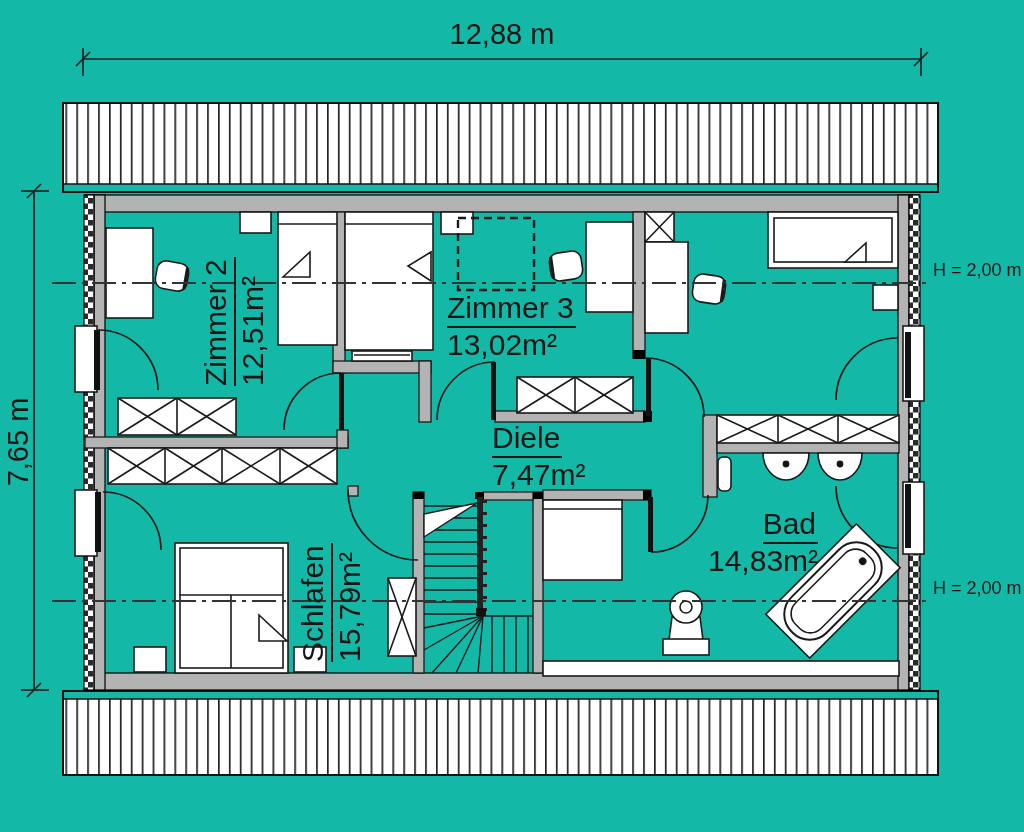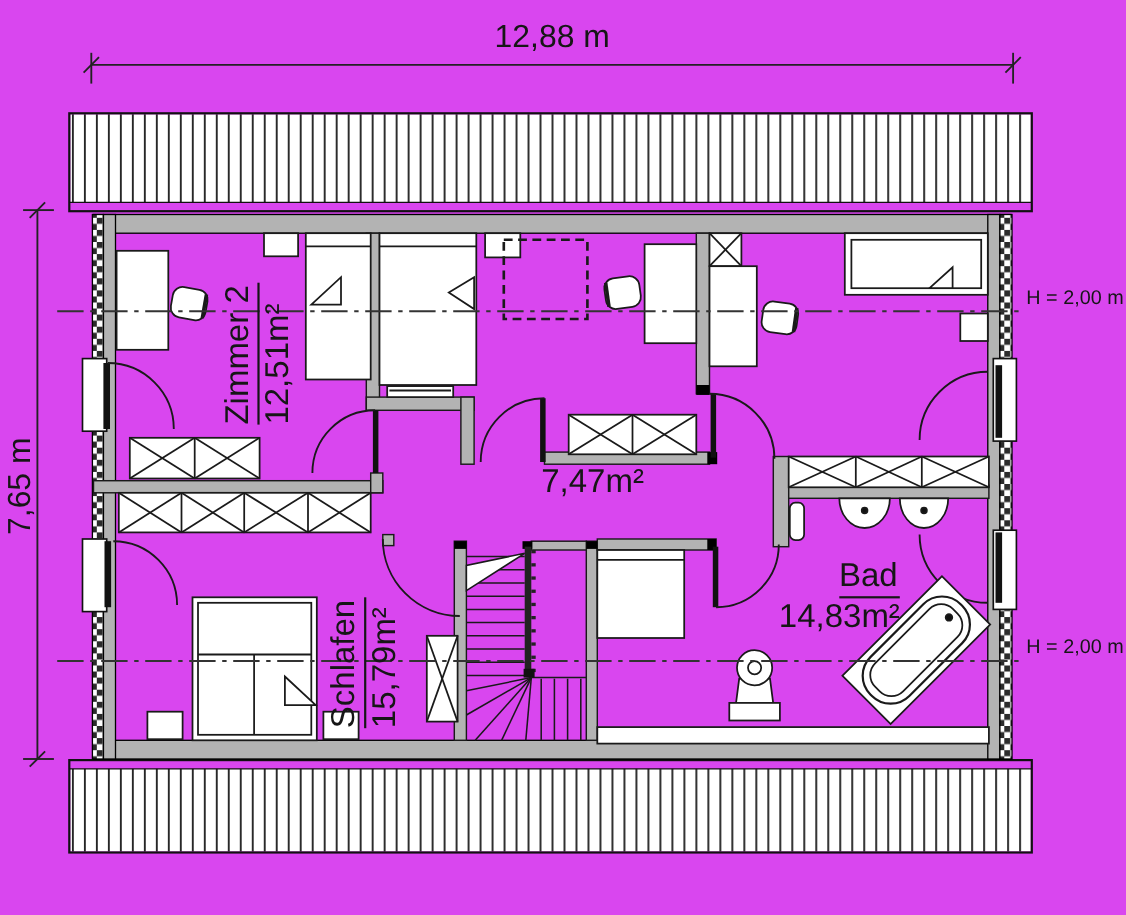--- a/index.html
+++ b/index.html
@@ -3,7 +3,7 @@
 <meta charset="utf-8">
 <style>
   html,body{margin:0;padding:0;background:#fff;}
-  .stage{position:relative;width:1024px;height:832px;background:#d946ef;overflow:hidden;
+  .stage{position:relative;width:1024px;height:832px;background:#14b8a6;overflow:hidden;
          font-family:"Liberation Sans","DejaVu Sans",sans-serif;}
   .stage svg{position:absolute;left:0;top:0;}
   .lbl{position:absolute;color:#161616;white-space:nowrap;line-height:1.12;}

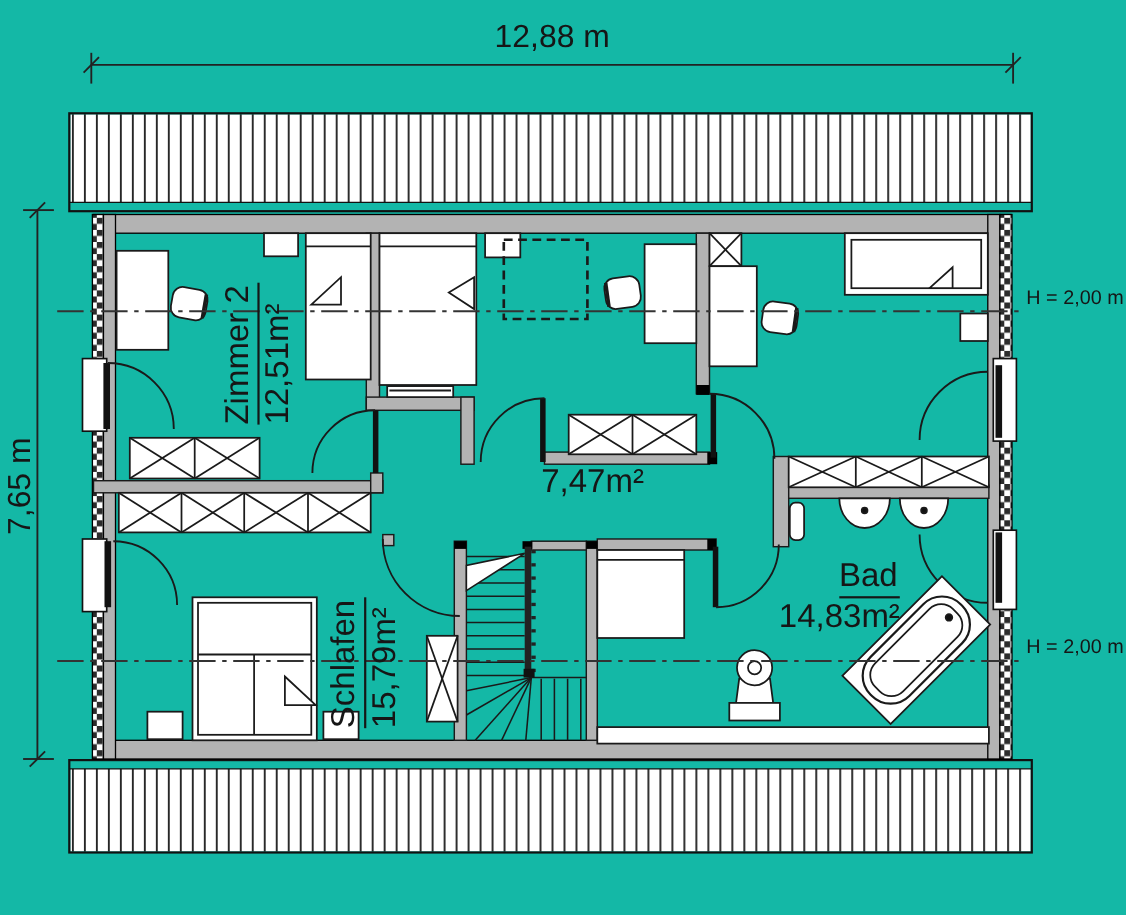--- a/index.html
+++ b/index.html
@@ -318,6 +318,10 @@
   <div>12,51m²</div>
 </div>
 
+<div class="lbl room" style="left:447px;top:291px;">
+  <div><span class="nm">Zimmer 3</span></div>
+  <div>13,02m²</div>
+</div>
 
 
 <div class="lbl room" style="left:492px;top:421px;">

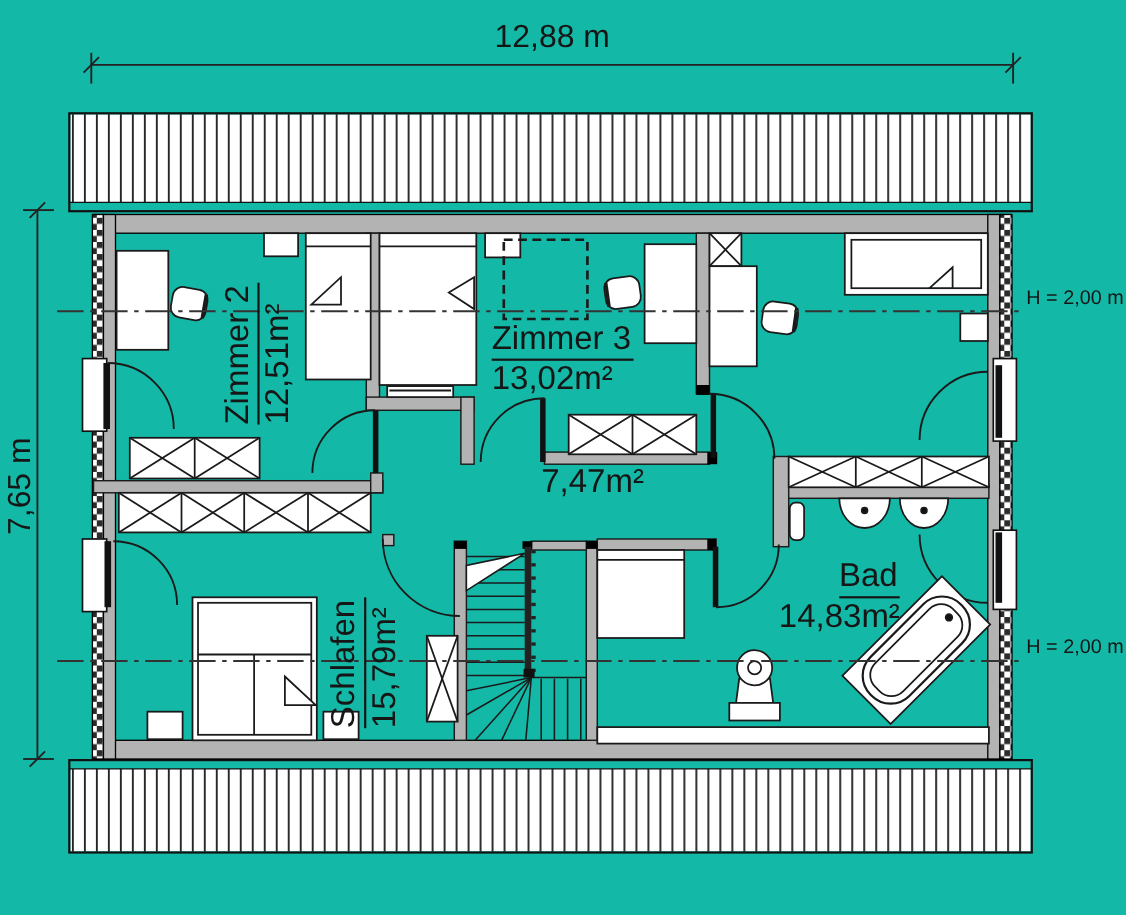--- a/index.html
+++ b/index.html
@@ -325,6 +325,7 @@
 
 
 <div class="lbl room" style="left:492px;top:421px;">
+  <div><span class="nm">Diele</span></div>
   <div>7,47m²</div>
 </div>
 

